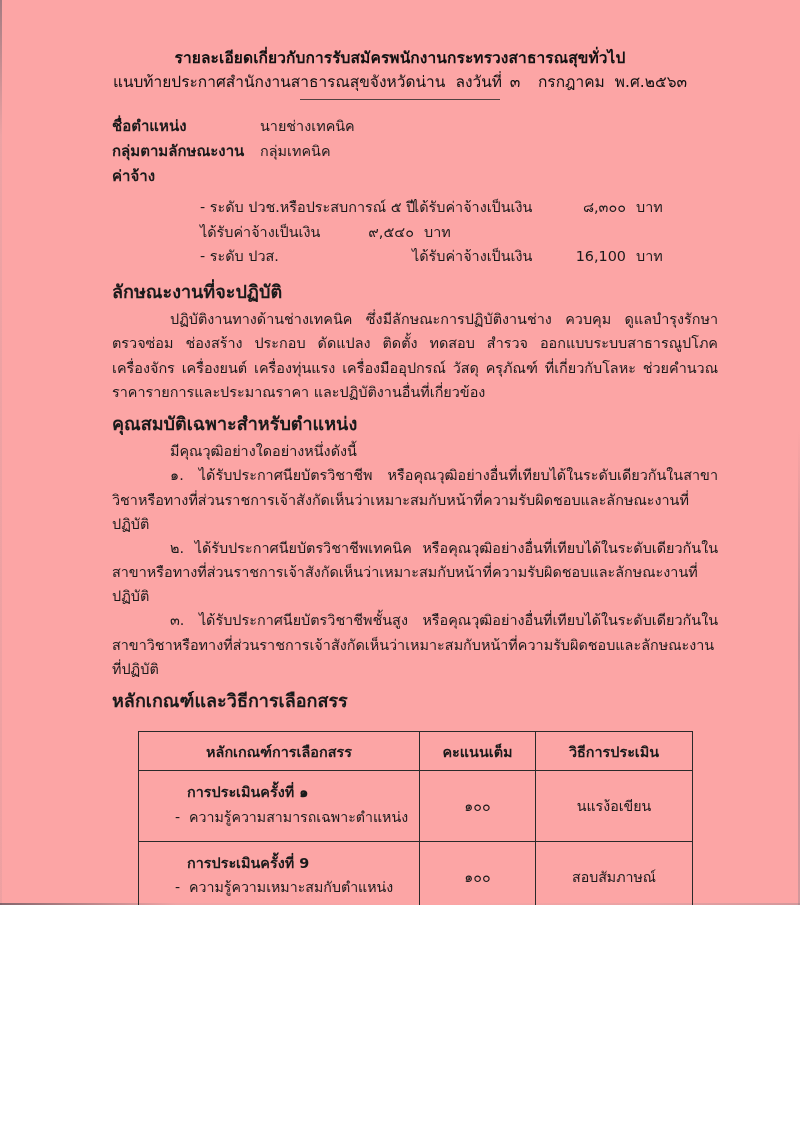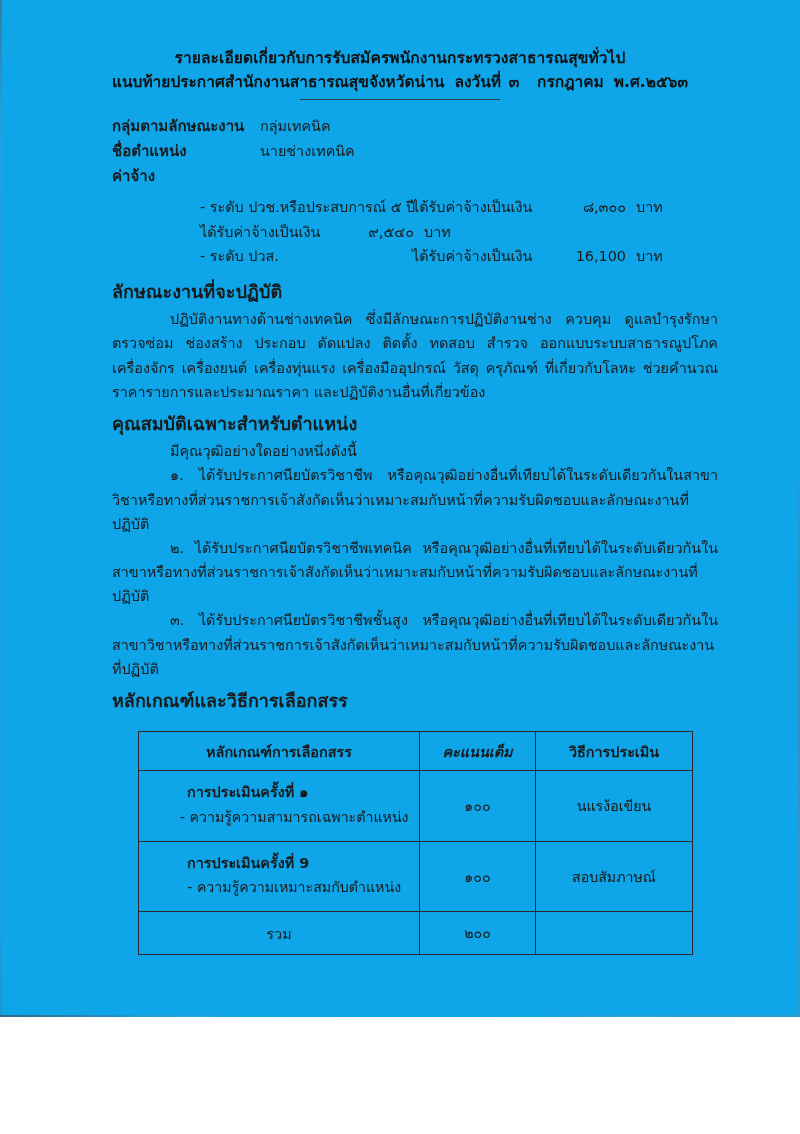--- a/index.html
+++ b/index.html
@@ -15,9 +15,9 @@
   .page {
     position: relative;
     width: 800px;
-    height: 1017px;
+    height: 905px;
     margin: 0 auto;
-    background: #0ea5e9;
+    background: #fca5a5;
     overflow: hidden;
     box-sizing: border-box;
   }

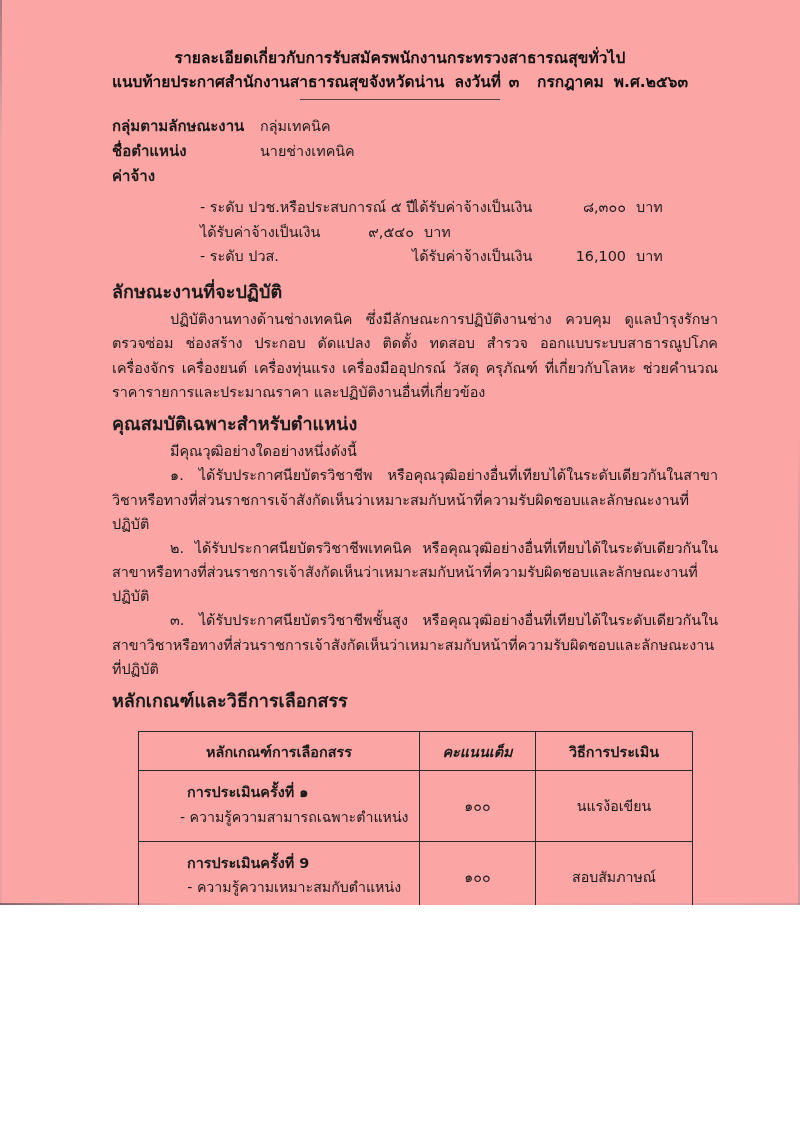--- a/index.html
+++ b/index.html
@@ -61,7 +61,7 @@
   }
   .title-line-2 {
     font-size: 15.5px;
-    font-weight: bold;
+    font-weight: normal;
     line-height: 1.6;
     color: #111;
     white-space: nowrap;

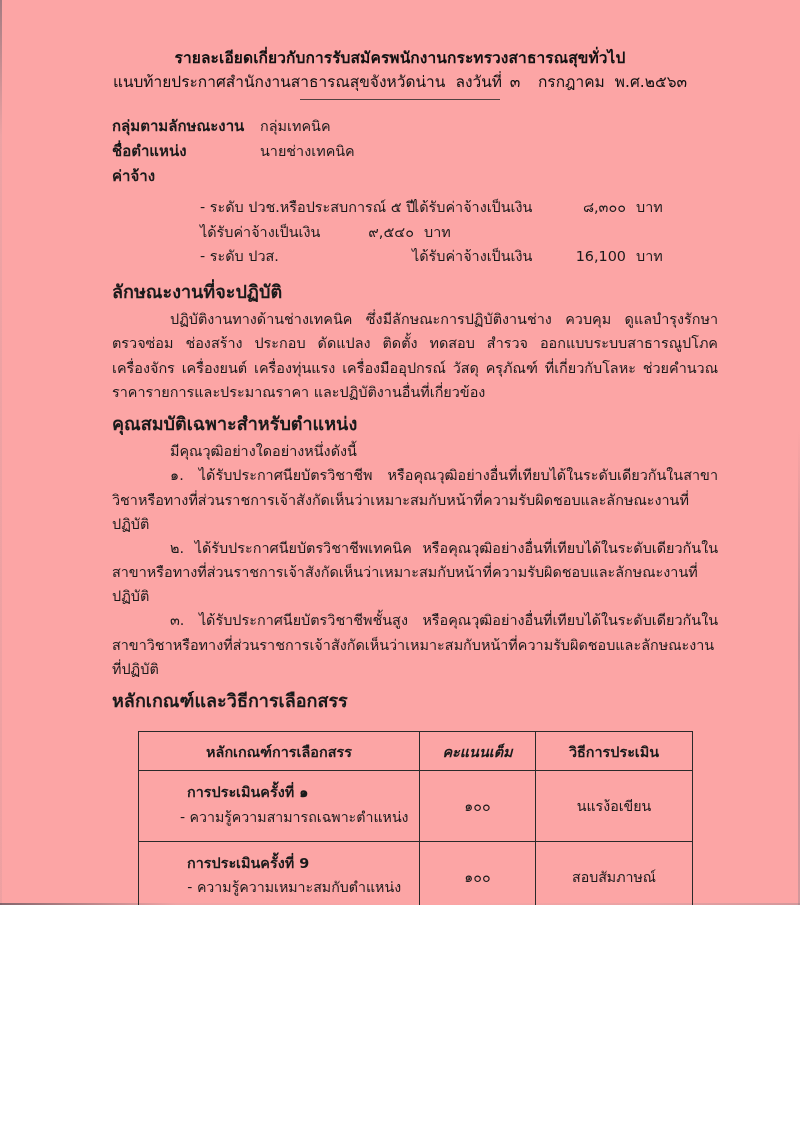--- a/index.html
+++ b/index.html
@@ -238,13 +238,13 @@
     <div class="body-area">
 
       <div class="field-row">
+        <span class="field-label">ชื่อตำแหน่ง</span>
+        <span class="field-value">นายช่างเทคนิค</span>
+      </div>
+
+      <div class="field-row">
         <span class="field-label">กลุ่มตามลักษณะงาน</span>
         <span class="field-value">กลุ่มเทคนิค</span>
-      </div>
-
-      <div class="field-row">
-        <span class="field-label">ชื่อตำแหน่ง</span>
-        <span class="field-value">นายช่างเทคนิค</span>
       </div>
 
       <div class="field-row">

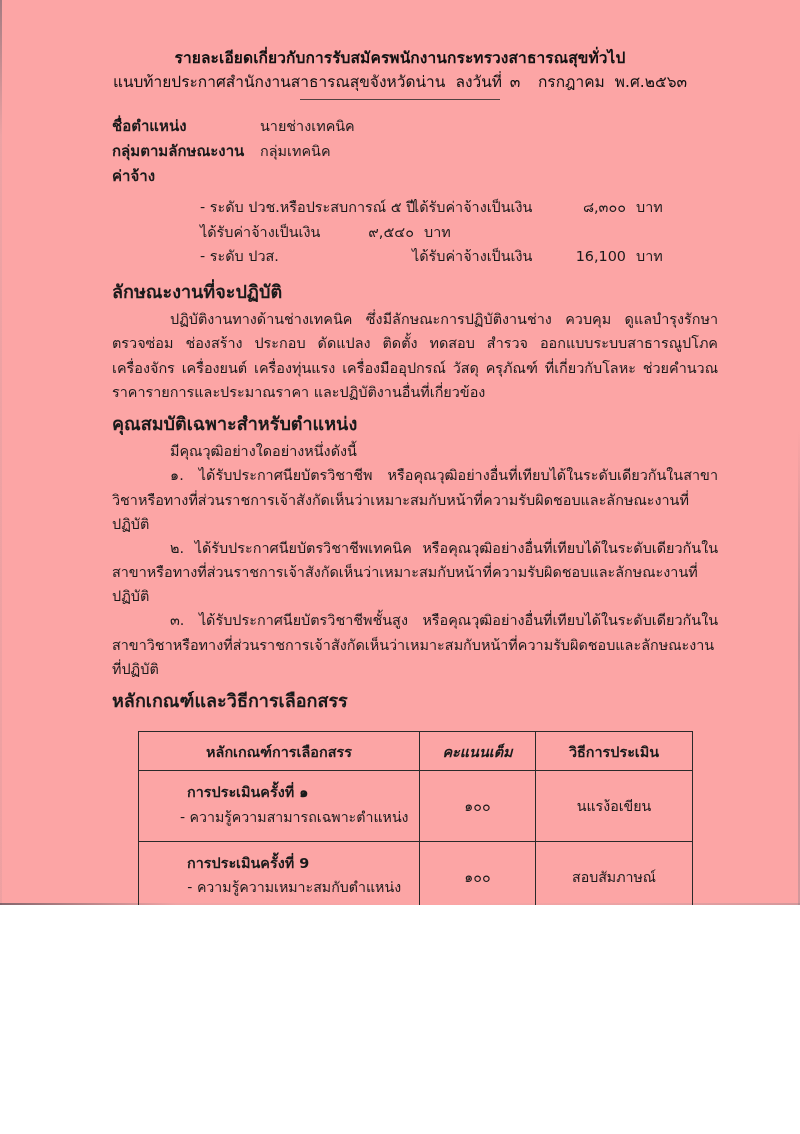--- a/index.html
+++ b/index.html
@@ -181,7 +181,7 @@
     font-size: 14.4px;
   }
   .col-criteria { width: 272px; }
-  .col-score { width: 107px; font-style: italic; }
+  .col-score { width: 107px; }
   .col-method { width: 148px; }
 
   .crit-cell {

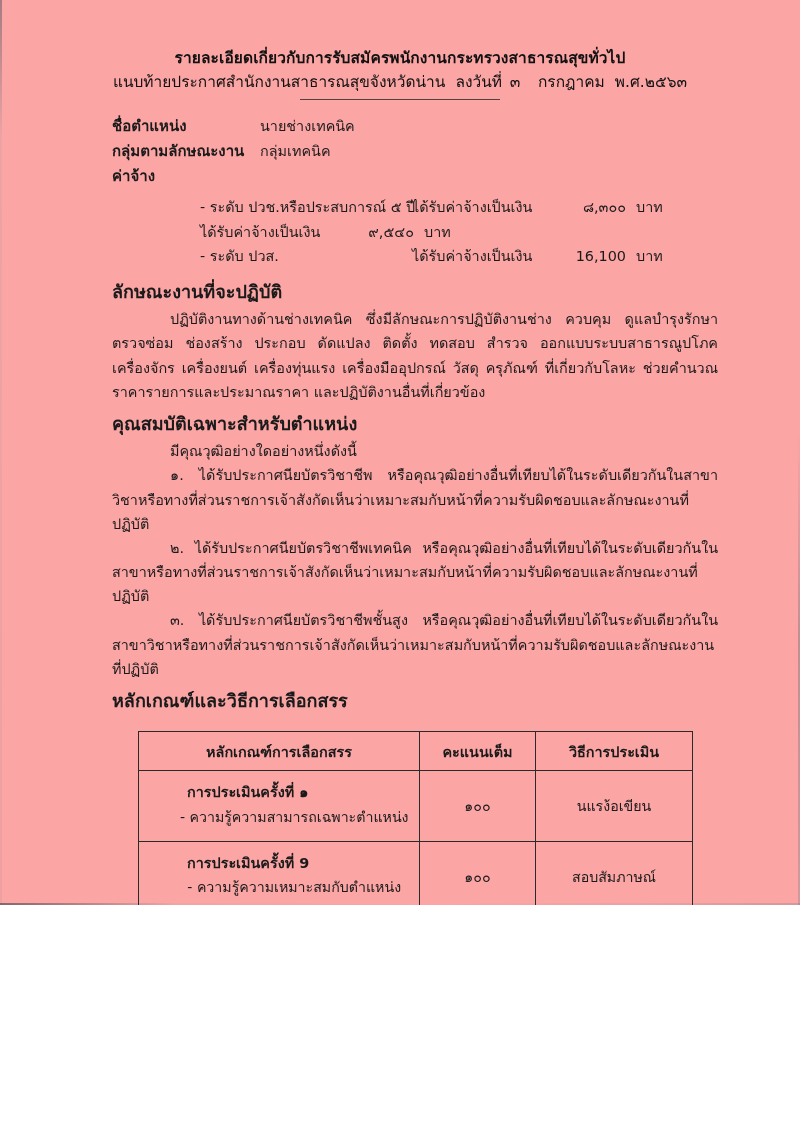--- a/index.html
+++ b/index.html
@@ -201,7 +201,6 @@
     padding-left: 24px;
     line-height: 1.55;
     margin-top: 2px;
-    text-align: center;
   }
   .crit-sub .dash { display: inline-block; width: 14px; }
   .cell-center {

